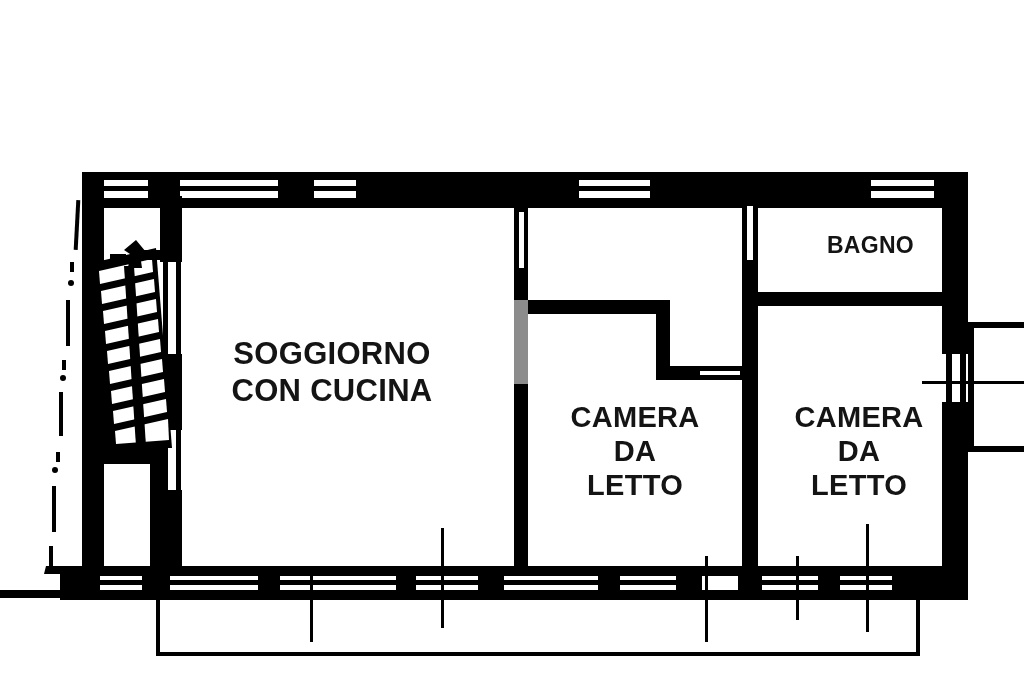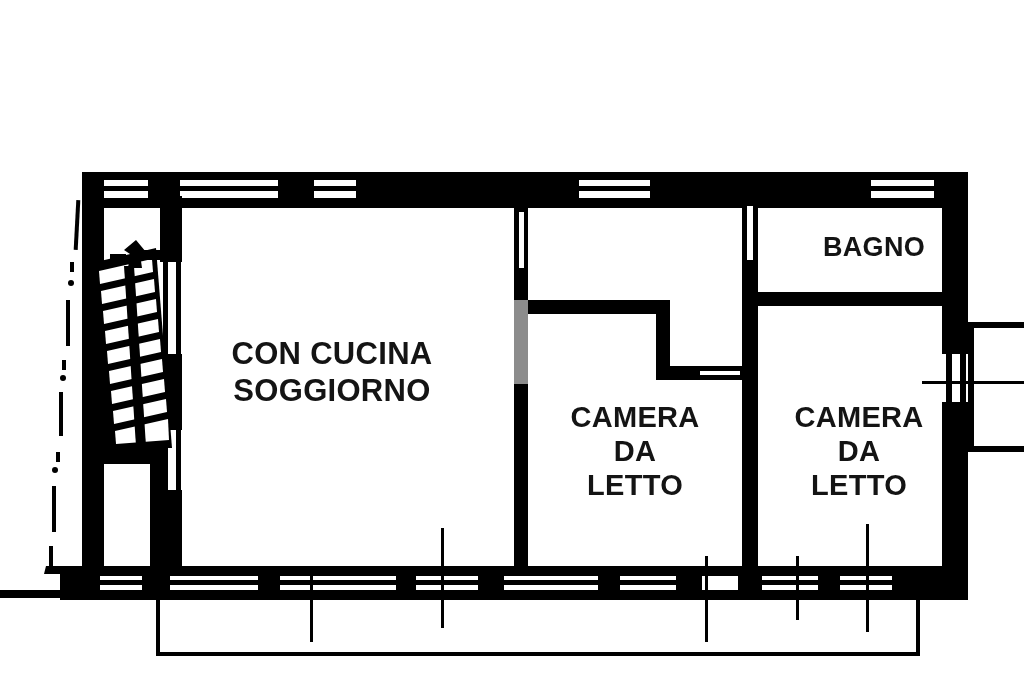--- a/index.html
+++ b/index.html
@@ -55,10 +55,11 @@
     font-size: 29px;
   }
   #label-bagno {
-    left: 777px;
+    left: 720px;
     top: 232px;
     width: 194px;
-    font-size: 27px;
+    font-size: 23px;
+    text-align: right;
   }
   #label-balcone {
     left: 375px;

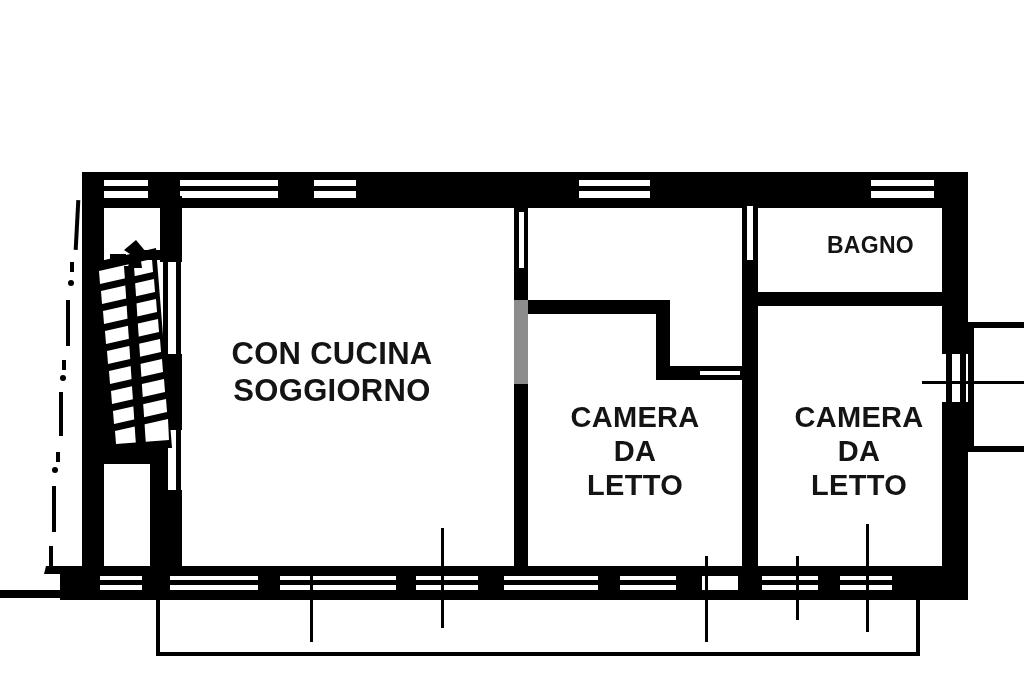--- a/index.html
+++ b/index.html
@@ -230,8 +230,8 @@
   </svg>
 
   <div class="room-label" id="label-soggiorno">
+    <span class="lbl-line">SOGGIORNO</span>
     <span class="lbl-line">CON CUCINA</span>
-    <span class="lbl-line">SOGGIORNO</span>
   </div>
 
   <div class="room-label" id="label-camera-1">

